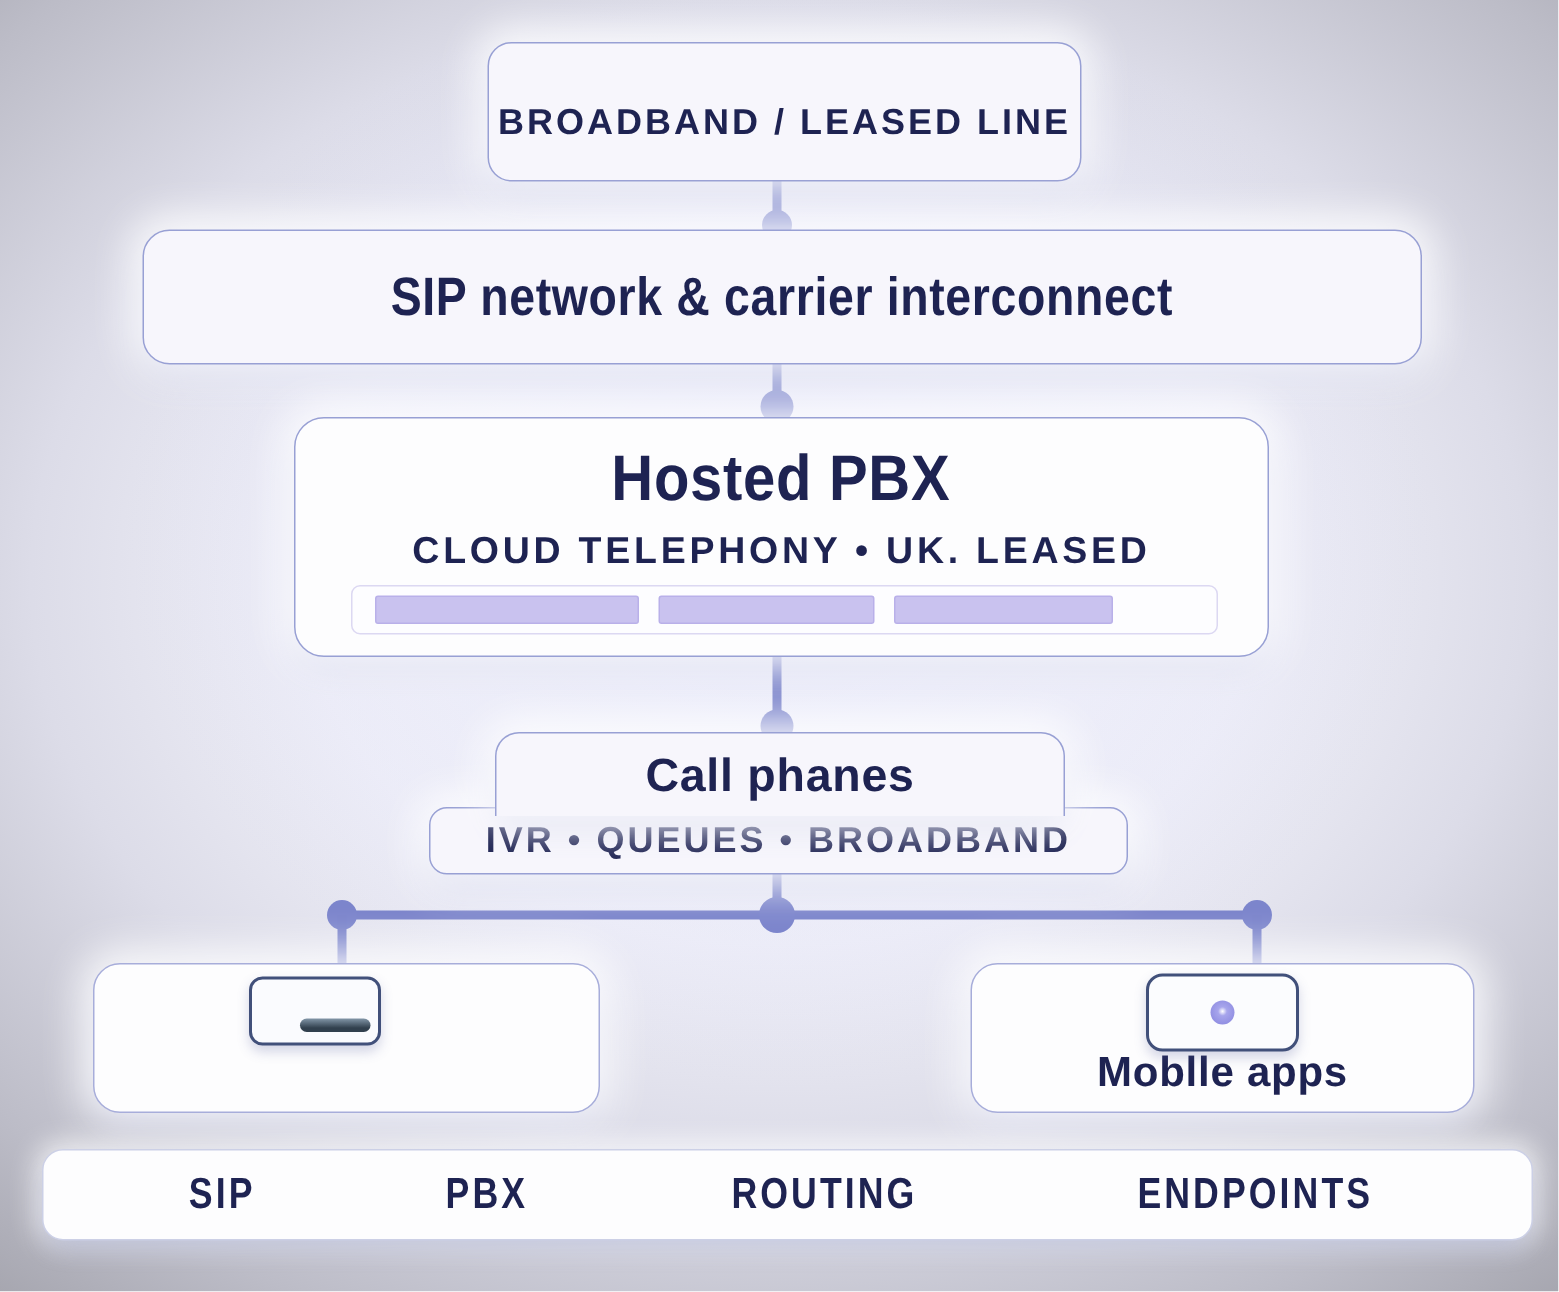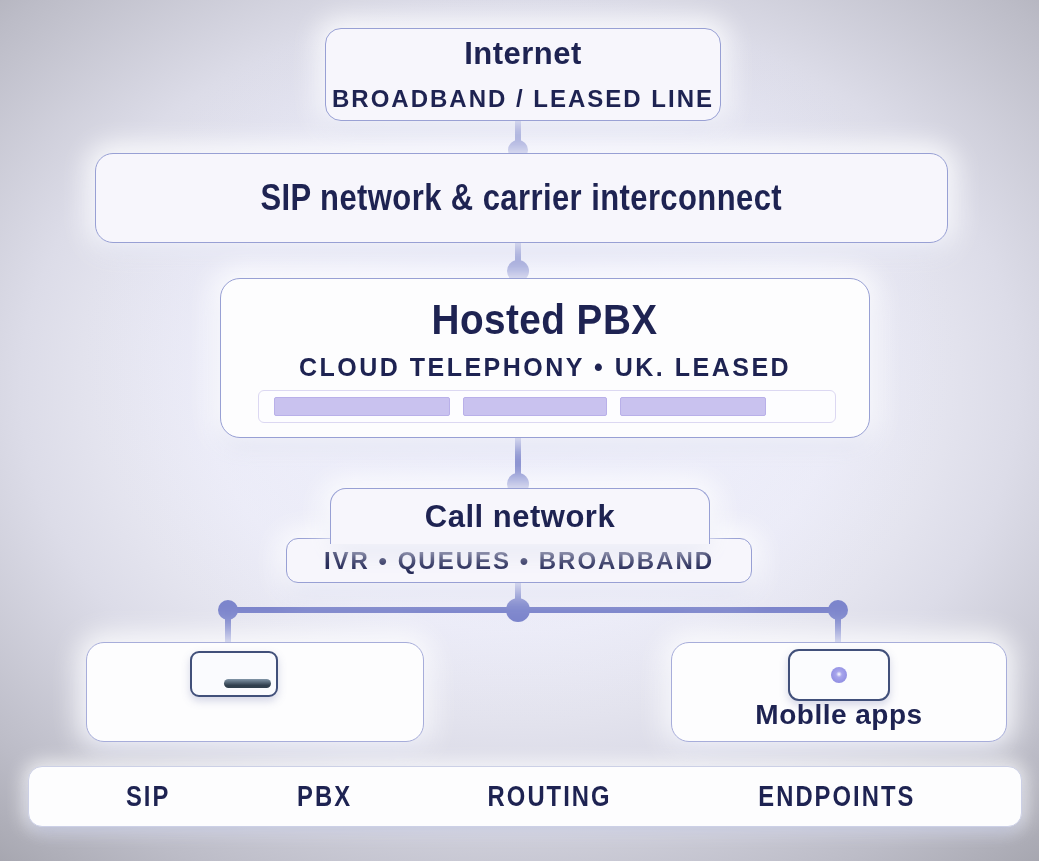--- a/index.html
+++ b/index.html
@@ -109,7 +109,6 @@
   <div class="conn" style="left:835px;top:610px;width:6px;height:34px;"></div>
 
   <div class="box internet">
-    <div class="t-main">Internet</div>
     <div class="t-sub">BROADBAND / LEASED LINE</div>
   </div>
 

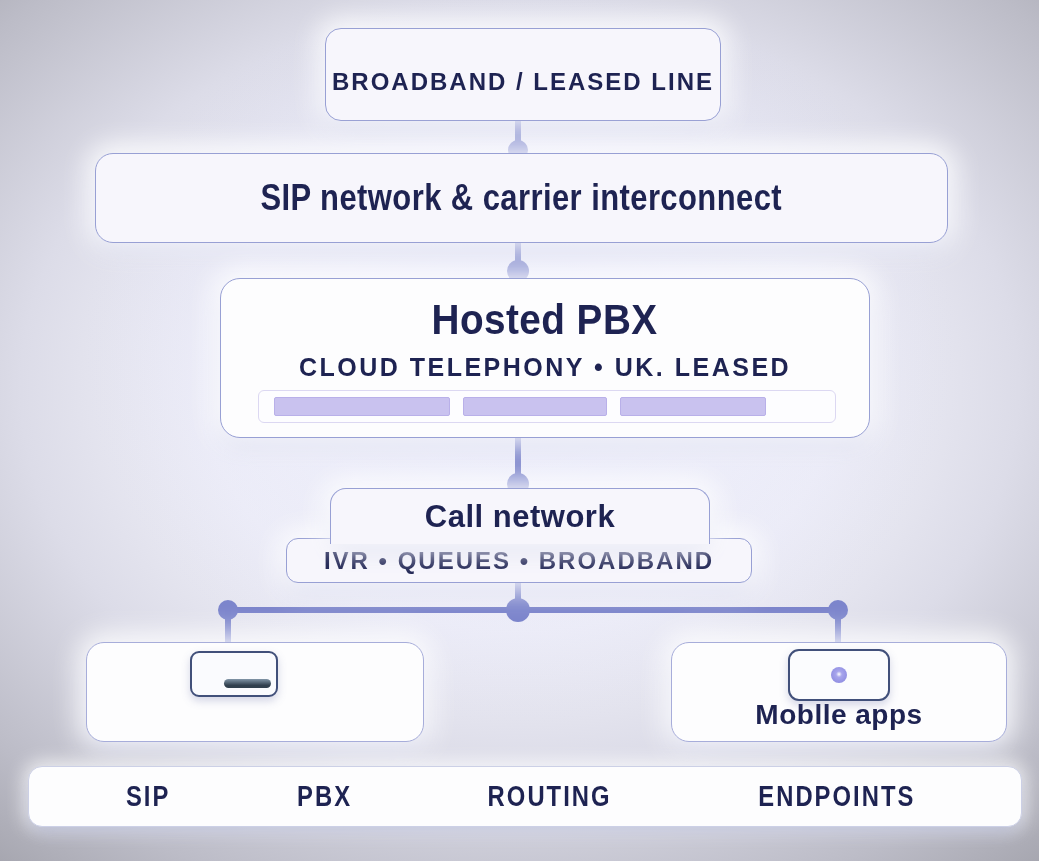--- a/index.html
+++ b/index.html
@@ -24,7 +24,7 @@
     display:flex;flex-direction:column;align-items:center;justify-content:center;
     color:#1e2352;
   }
-  .box.white{background:#fdfdfe;margin-left:24px;}
+  .box.white{background:#fdfdfe;}
   .t-main{font-size:31px;font-weight:600;letter-spacing:0.5px;line-height:1.15;}
   .t-sub{font-size:24px;font-weight:600;letter-spacing:2px;margin-top:14px;}
   .condensed{display:inline-block;transform:scaleX(0.86);transform-origin:center;white-space:nowrap;}

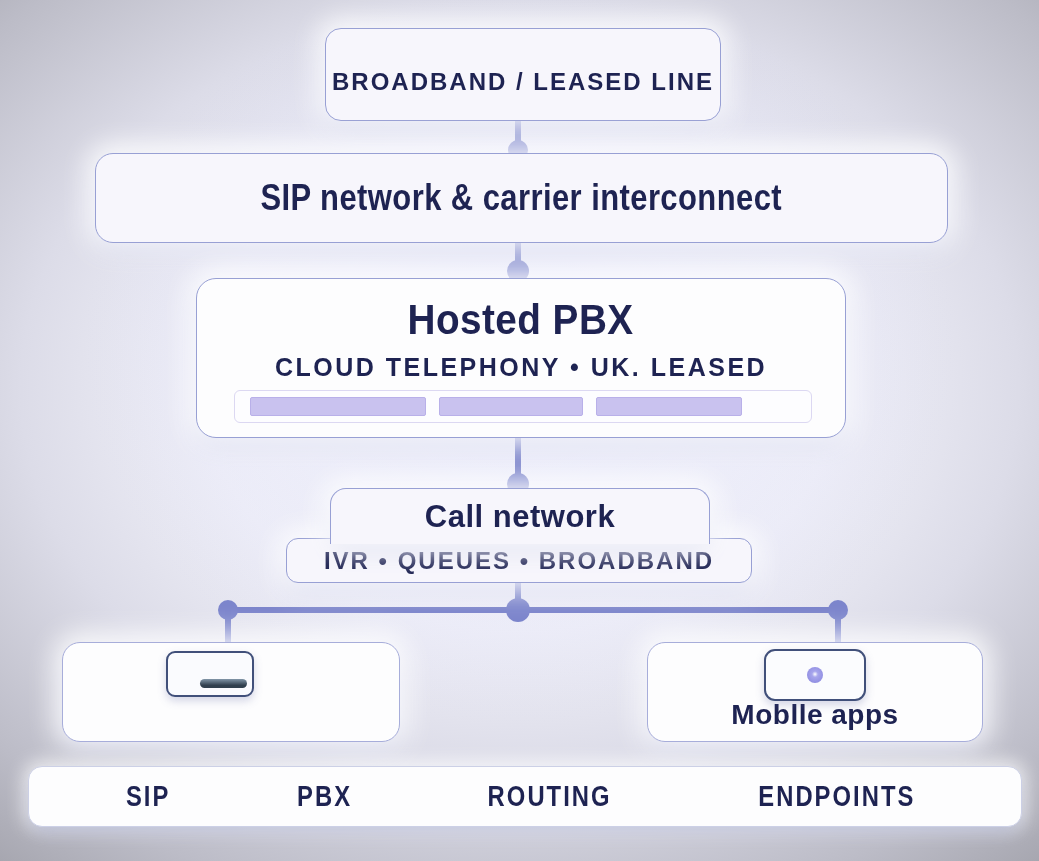--- a/index.html
+++ b/index.html
@@ -131,7 +131,7 @@
   </div>
   <div class="box routing-glow"></div>
   <div class="box routing-title">
-    <div class="t-main">Call network</div>
+    <div class="t-main">Call phanes</div>
   </div>
 
   <div class="box desk white">

